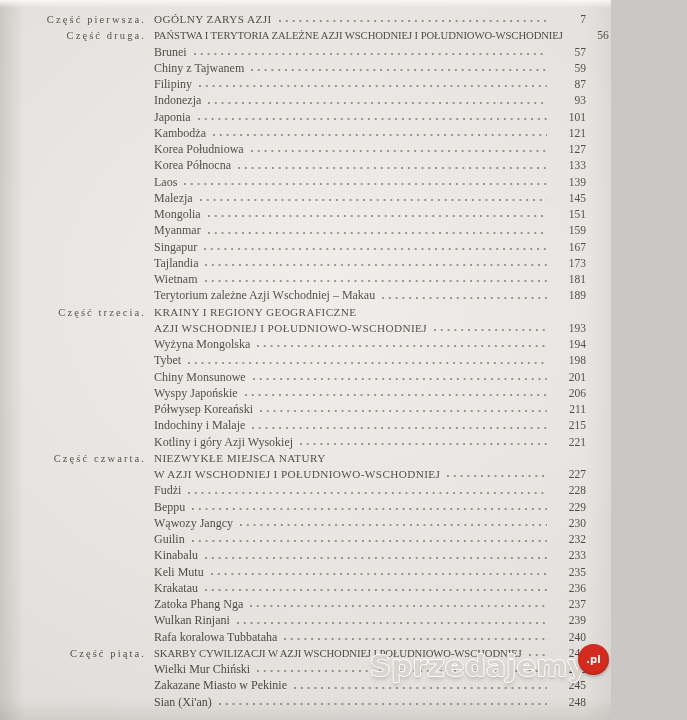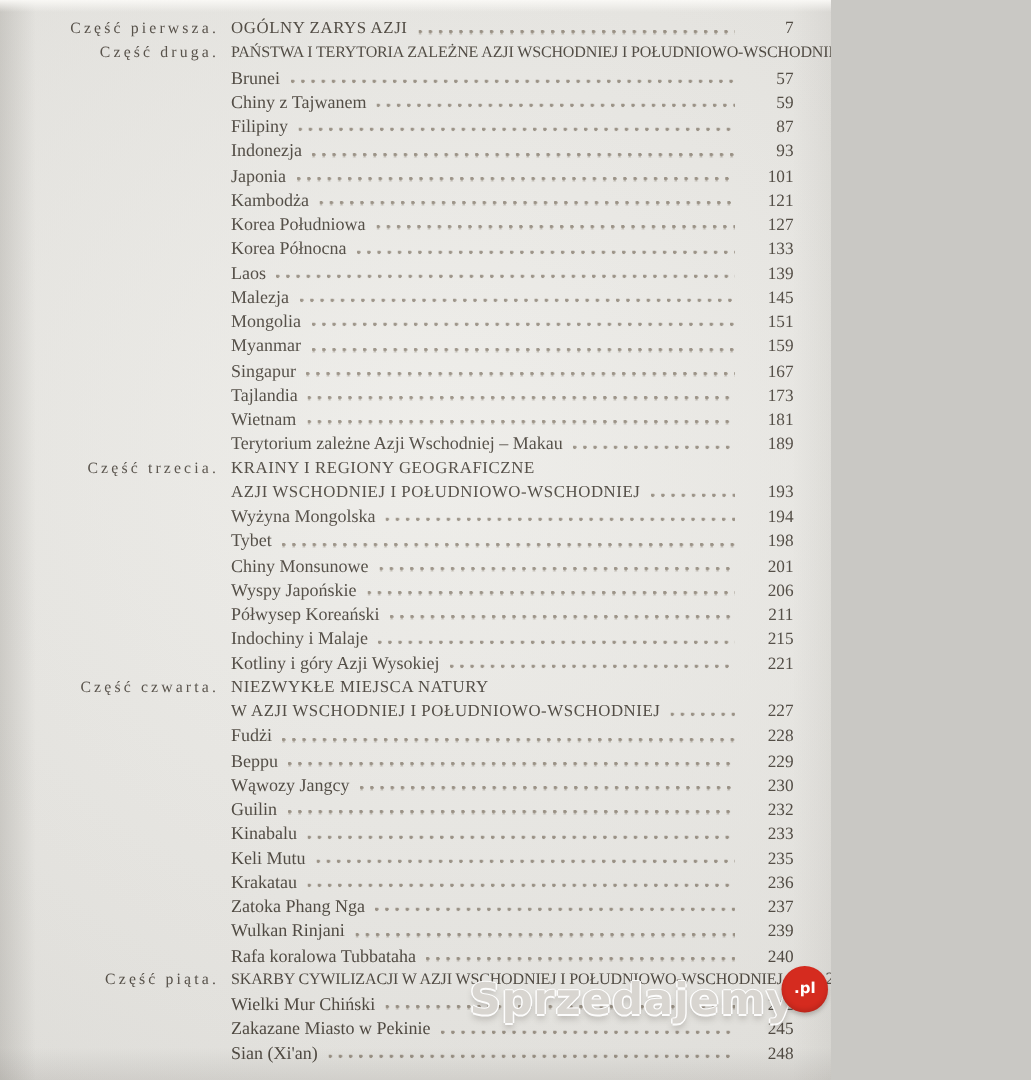--- a/index.html
+++ b/index.html
@@ -5,7 +5,7 @@
   html,body{margin:0;padding:0;background:#c9c8c4;}
   .page{
     position:relative;
-    width:554px;height:720px;
+    width:611px;height:720px;
     overflow:hidden;
     background:
       radial-gradient(130% 95% at 55% 42%, #edecE8 0%, #e7e6e2 55%, #e0dfdb 100%);

